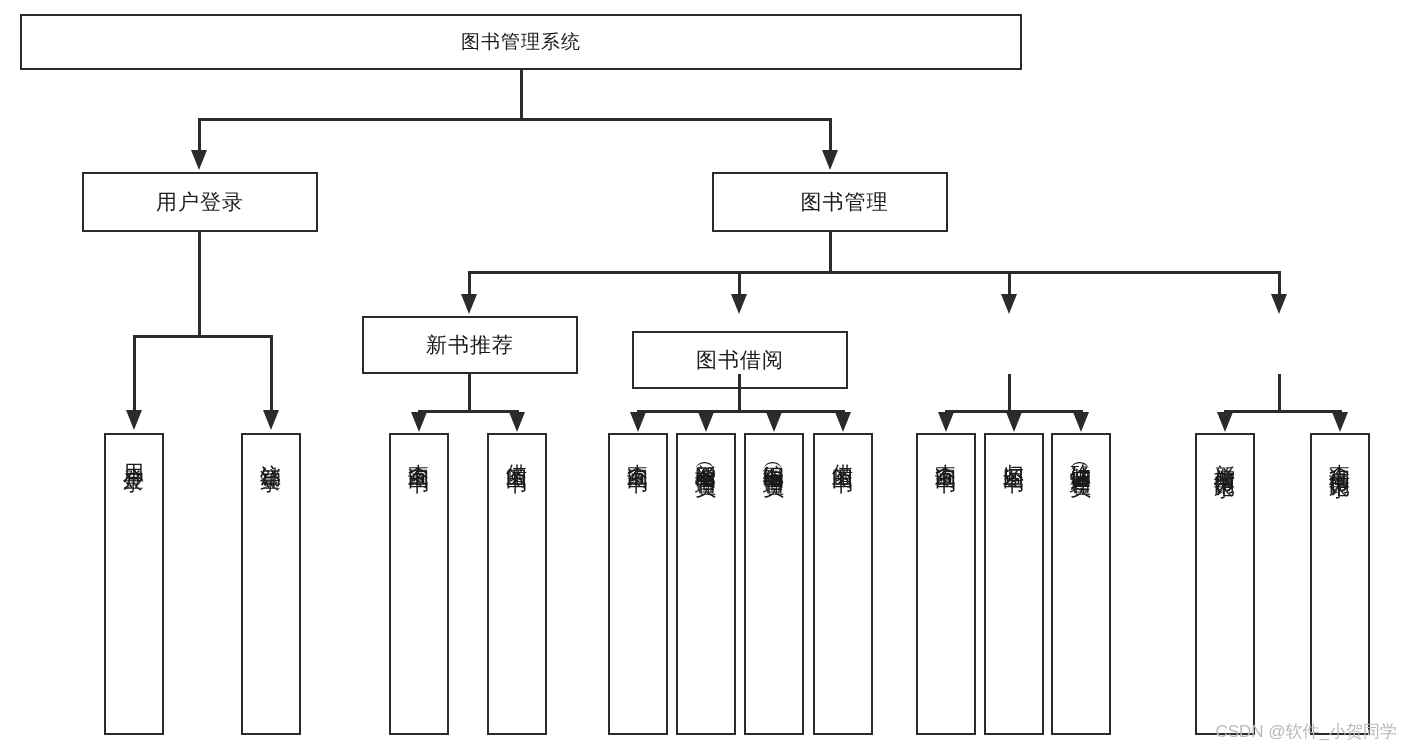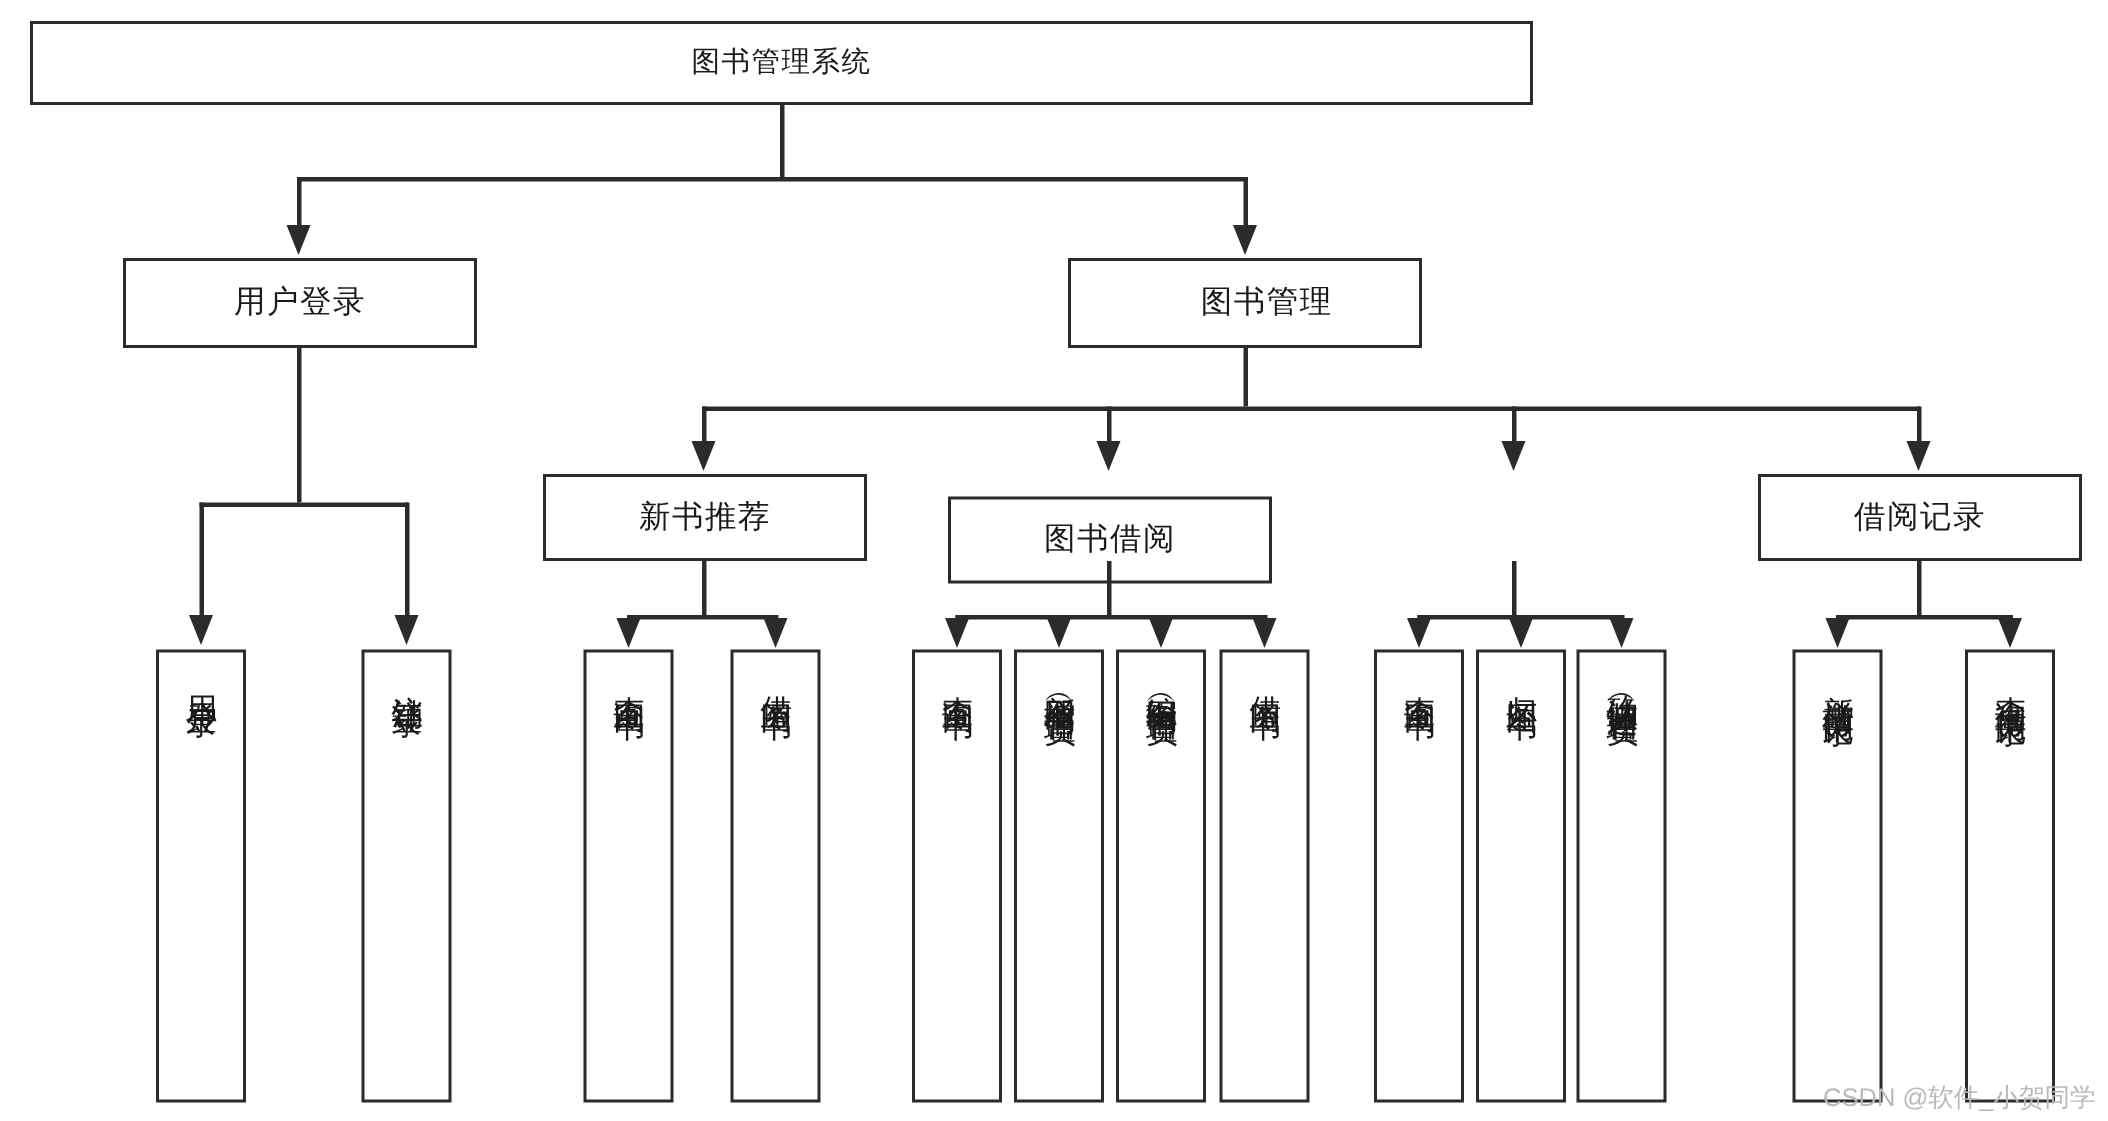--- a/index.html
+++ b/index.html
@@ -129,9 +129,6 @@
   </div>
   <div class="node horiz" style="left:632px; top:316px; width:216px; height:58px;margin-top:15px;">
     <span>图书借阅</span>
-  </div>
-  <div class="node horiz" style="left:1172px; top:316px; width:216px; height:58px;">
-    <span>借阅记录</span>
   </div>
 
   <div class="ln v" style="left:468px; top:374px; height:36px;"></div>

